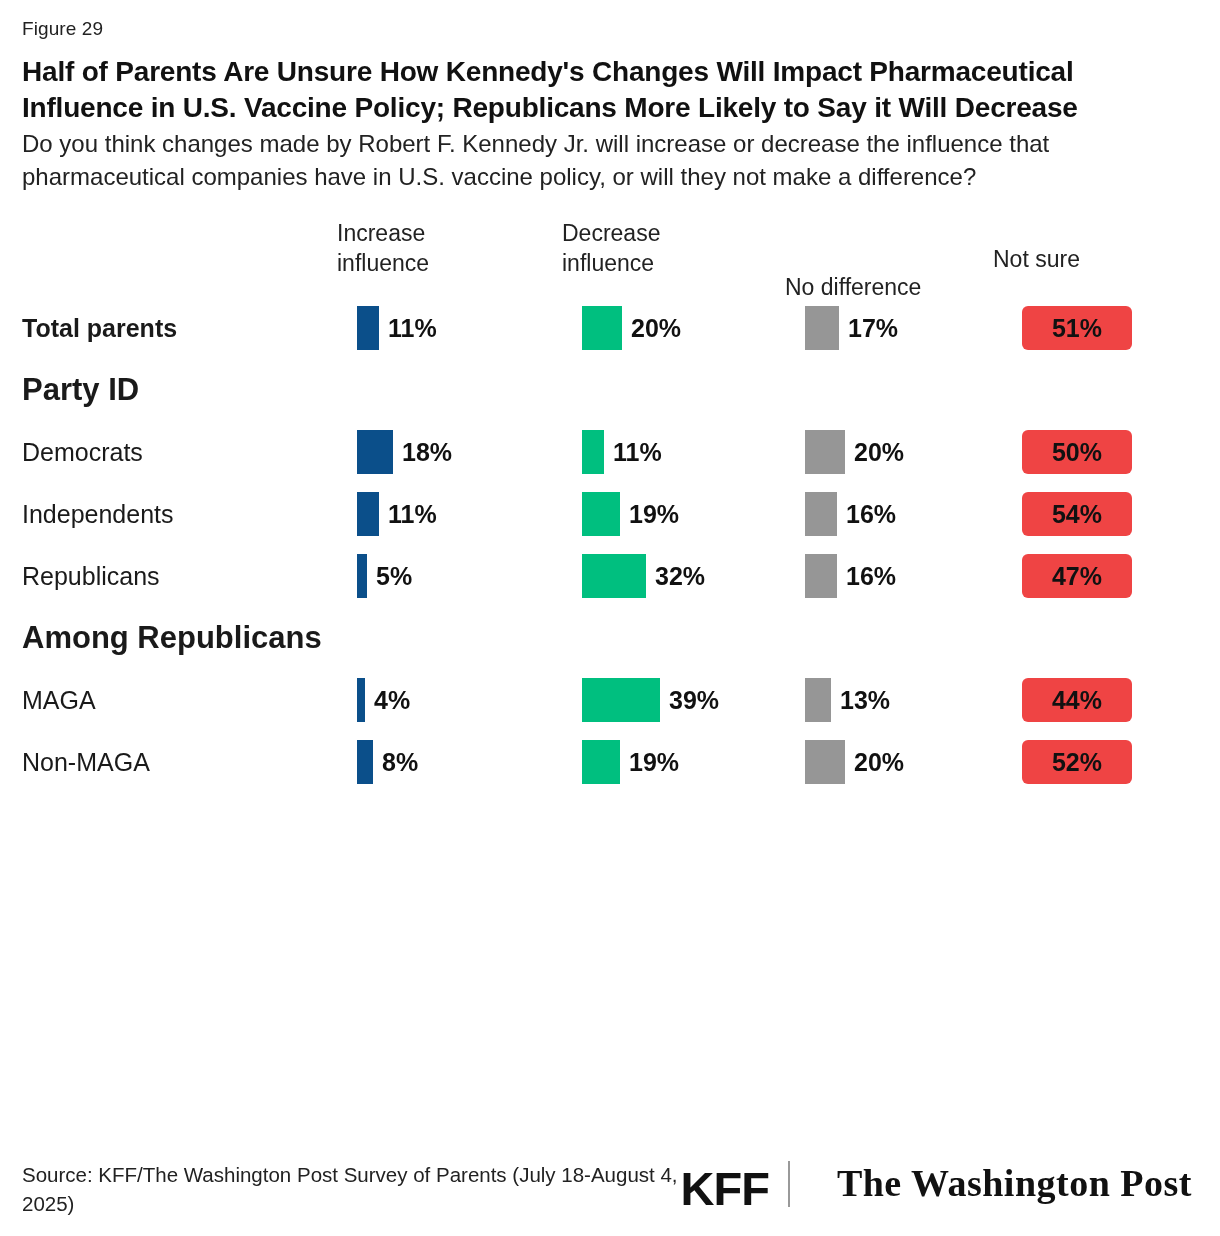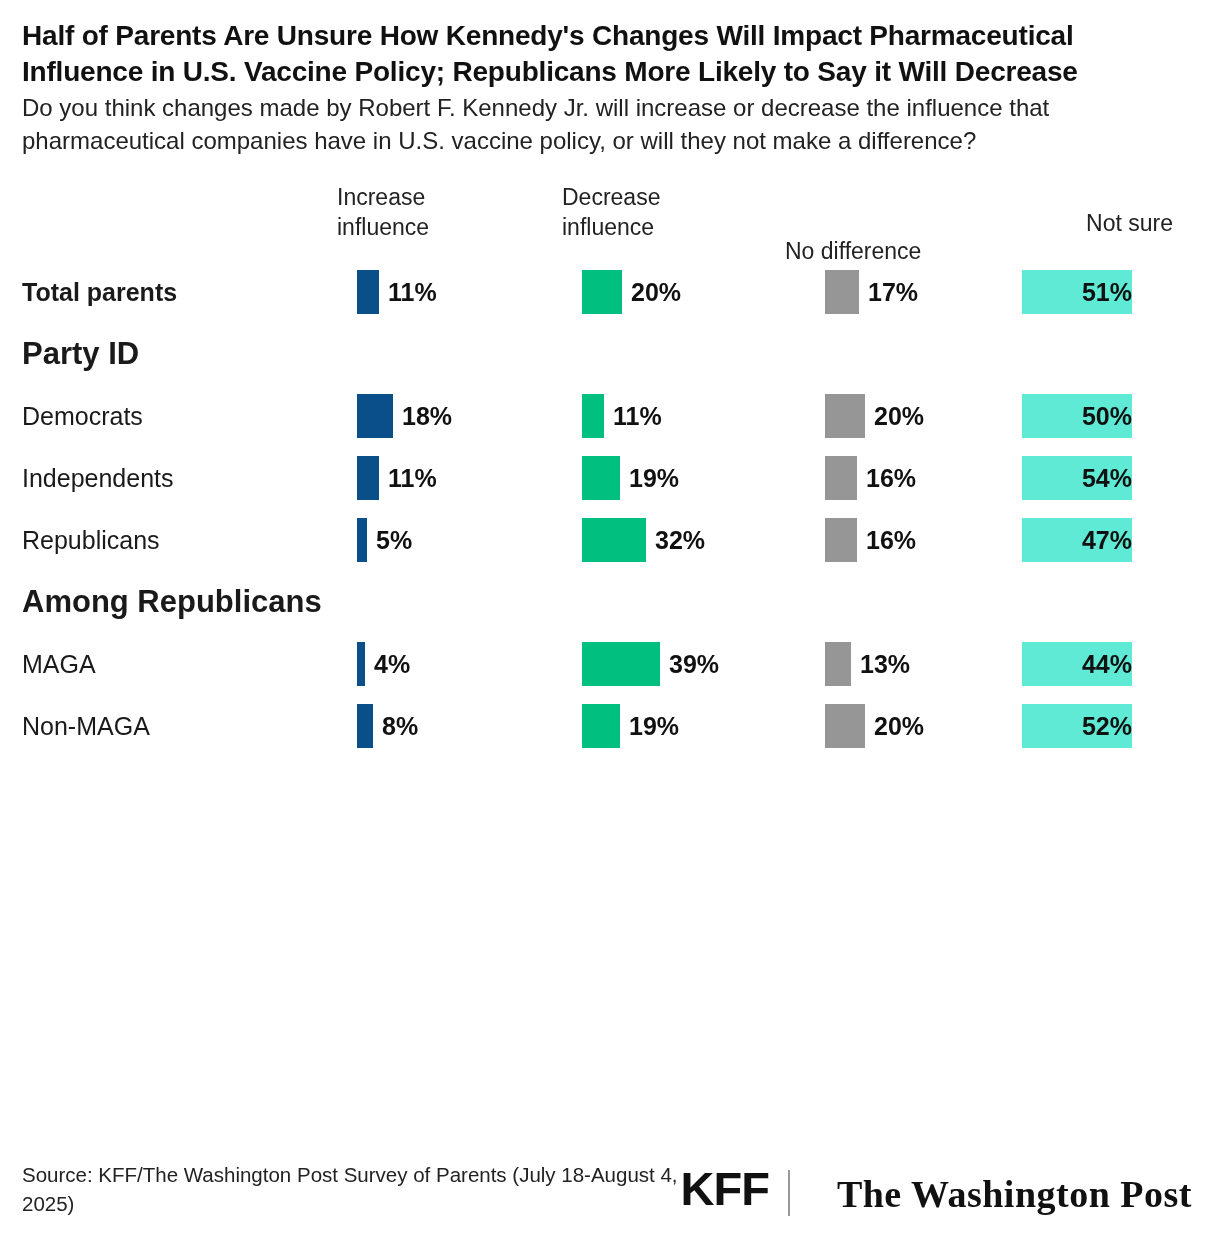--- a/index.html
+++ b/index.html
@@ -187,6 +187,7 @@
 
 <div class="page">
 
+  <div class="figure-label">Figure 29</div>
 
   <div class="title">Half of Parents Are Unsure How Kennedy's Changes Will Impact Pharmaceutical Influence in U.S. Vaccine Policy; Republicans More Likely to Say it Will Decrease</div>
 

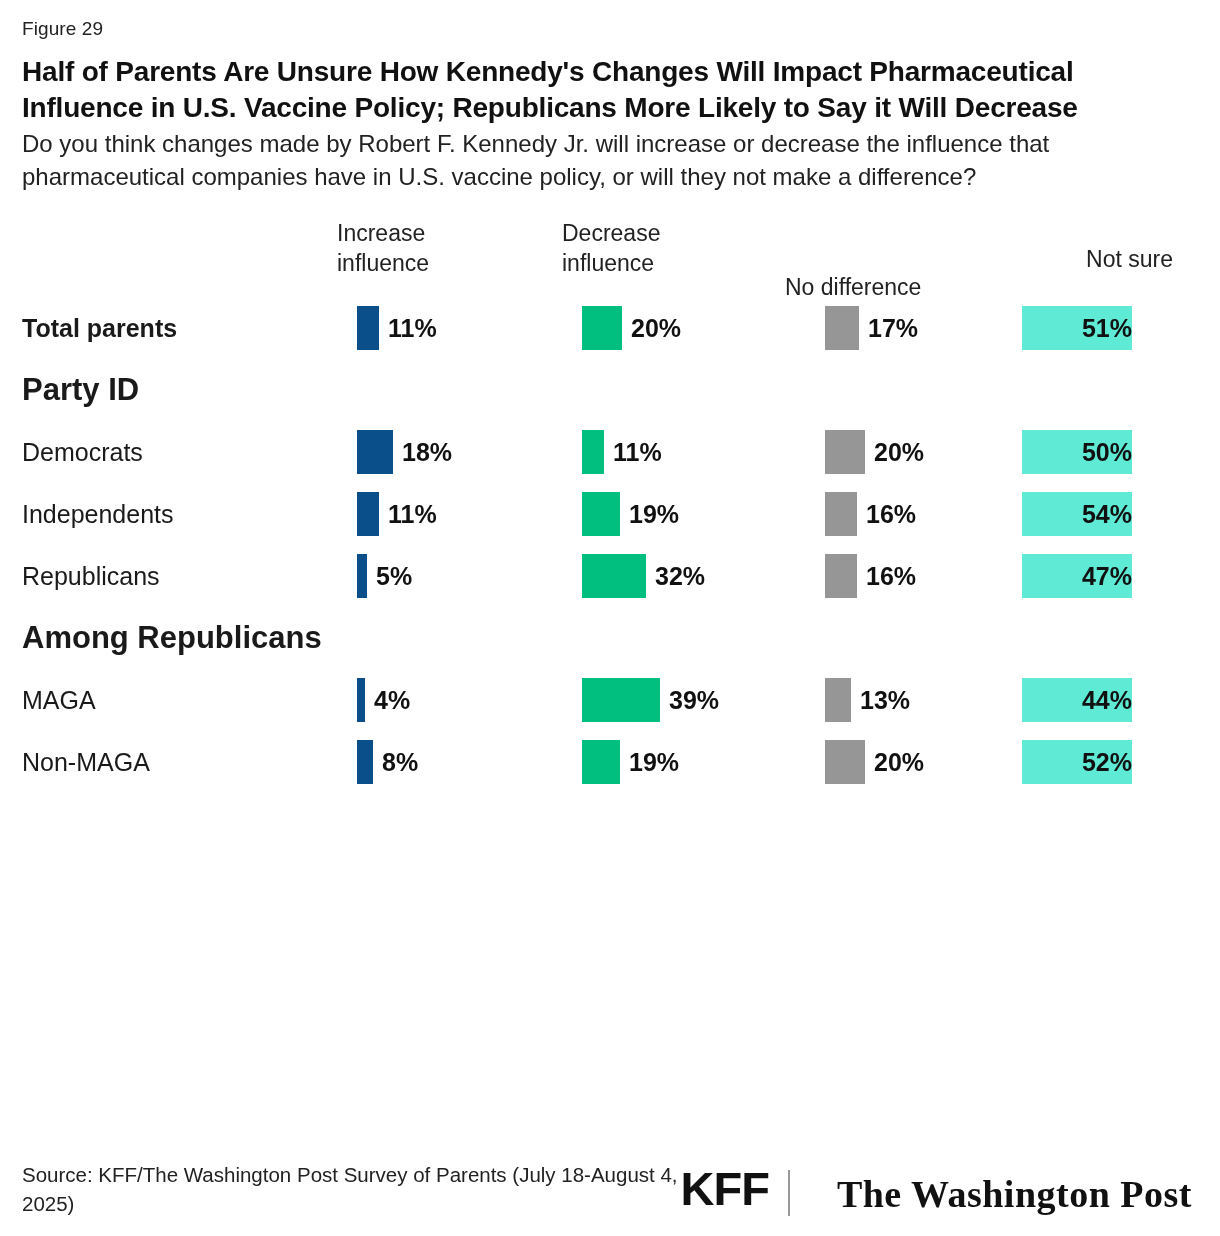--- a/index.html
+++ b/index.html
@@ -63,7 +63,7 @@
   .ch-increase { left: 315px; top: 0; width: 180px; }
   .ch-decrease { left: 540px; top: 0; width: 180px; }
   .ch-nodiff   { left: 763px; top: 26px; width: 220px; margin-top: 28px; }
-  .ch-notsure  { left: 971px; top: 26px; width: 180px; text-align: right; }
+  .ch-notsure  { left: 971px; top: 26px; width: 180px; }
 
   .row {
     position: relative;

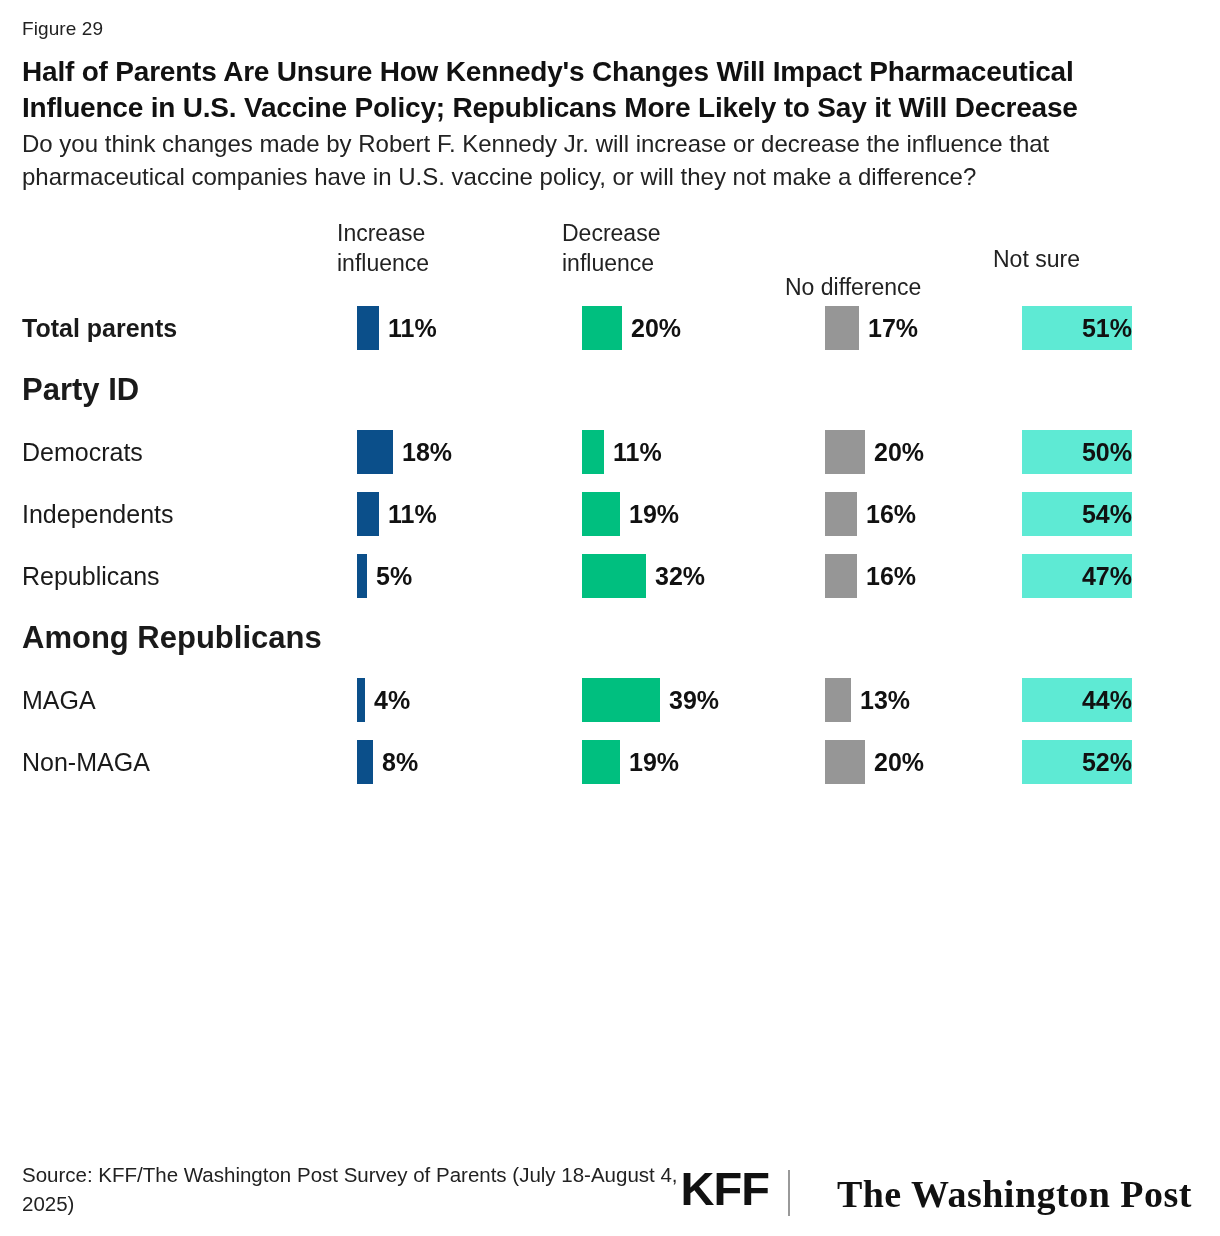--- a/index.html
+++ b/index.html
@@ -117,7 +117,7 @@
   
   .c-increase { left: 335px; }
   .c-decrease { left: 560px; }
-  .c-nodiff   { left: 783px; margin-left: 20px; }
+  .c-nodiff   { left: 783px; }
 
   
   .c-notsure {

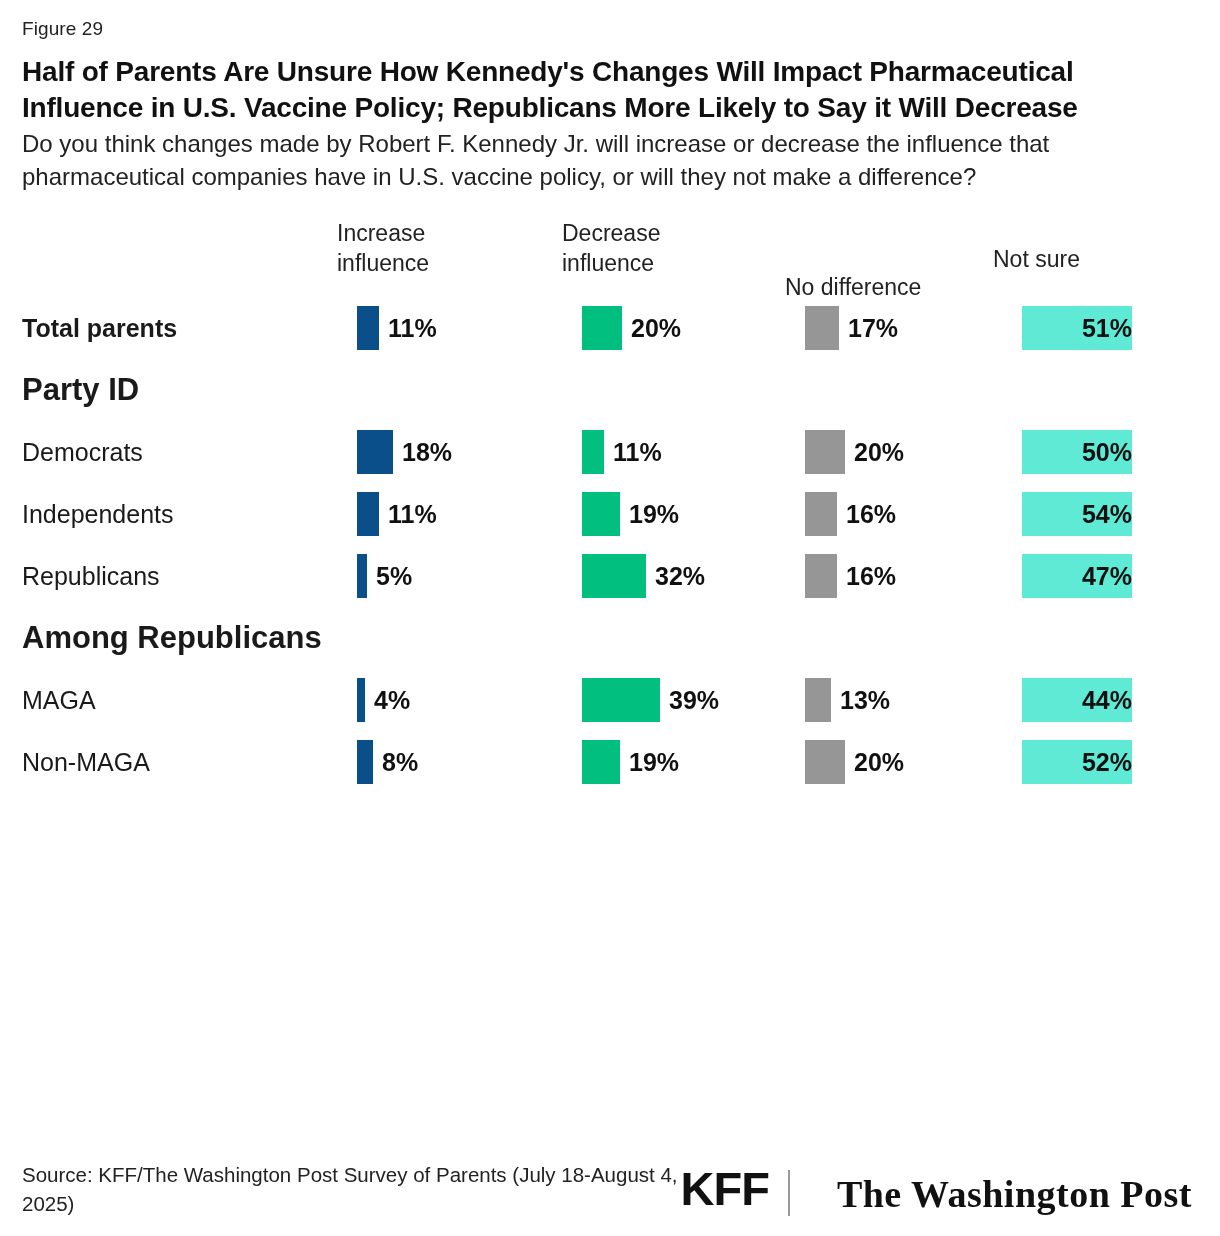--- a/index.html
+++ b/index.html
@@ -123,8 +123,9 @@
   .c-notsure {
     left: 1000px;
     width: 110px;
-    background: #5eead4;
-    justify-content: flex-end;
+    background: #ef4444;
+    justify-content: center;
+    border-radius: 6px;
   }
   .c-notsure .val {
     margin-left: 0;

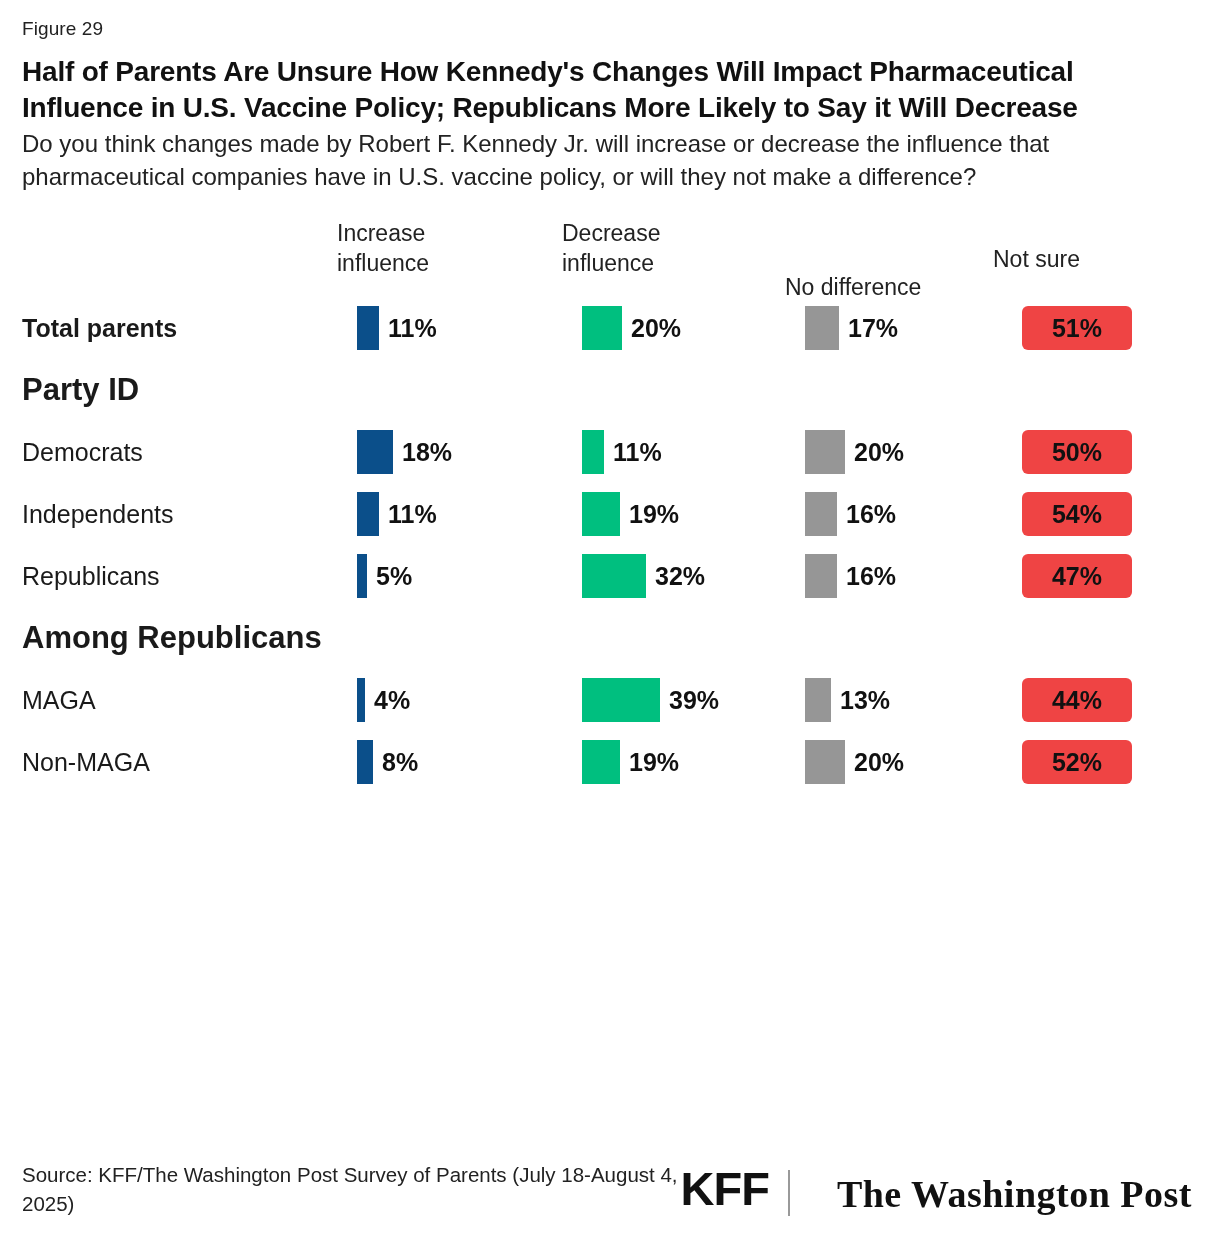--- a/index.html
+++ b/index.html
@@ -159,7 +159,7 @@
     right: 6px;
     bottom: 2px;
     display: flex;
-    align-items: flex-end;
+    align-items: flex-start;
     gap: 19px;
   }
   .kff {

